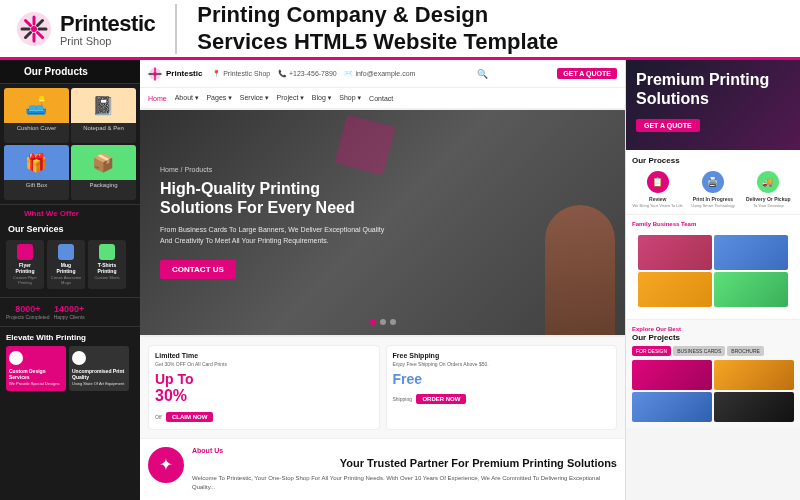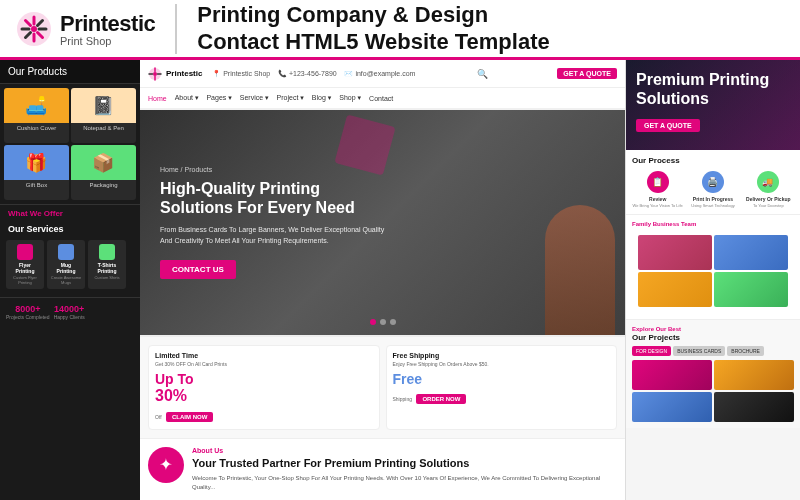--- a/index.html
+++ b/index.html
@@ -560,7 +560,7 @@
   <div class="brand-divider"></div>
   <div class="brand-tagline">
     <span>Printing Company &amp; Design</span><br>
-    <span>Contact  HTML5 Website Template</span>
+    <span>Services  HTML5 Website Template</span>
   </div>
 </div>
 

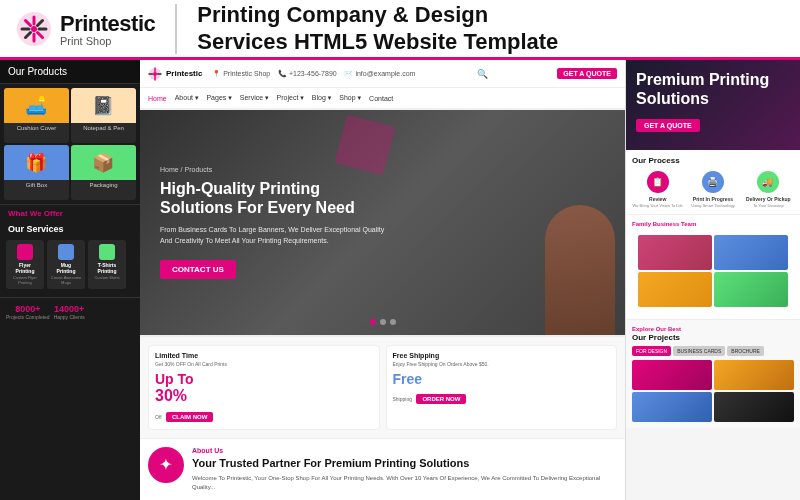--- a/index.html
+++ b/index.html
@@ -53,8 +53,8 @@
       background: #111;
       color: #fff;
       font-size: 10px;
-      font-weight: 400;
-      padding: 6px 8px;
+      font-weight: 700;
+      padding: 6px 24px;
       border-bottom: 1px solid #333;
     }
     .sidebar-products {

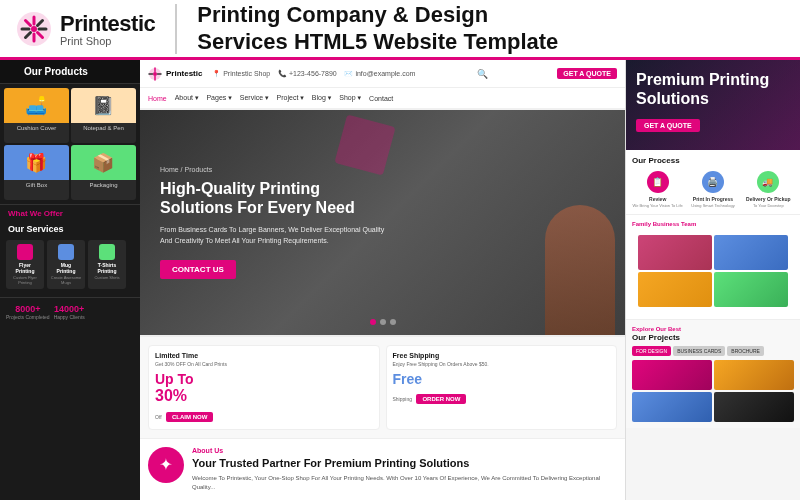--- a/index.html
+++ b/index.html
@@ -86,7 +86,7 @@
       color: #e0057c;
       font-size: 8px;
       font-weight: 700;
-      padding: 4px 8px;
+      padding: 4px 24px;
       border-top: 1px solid #333;
     }
     .our-services-title {

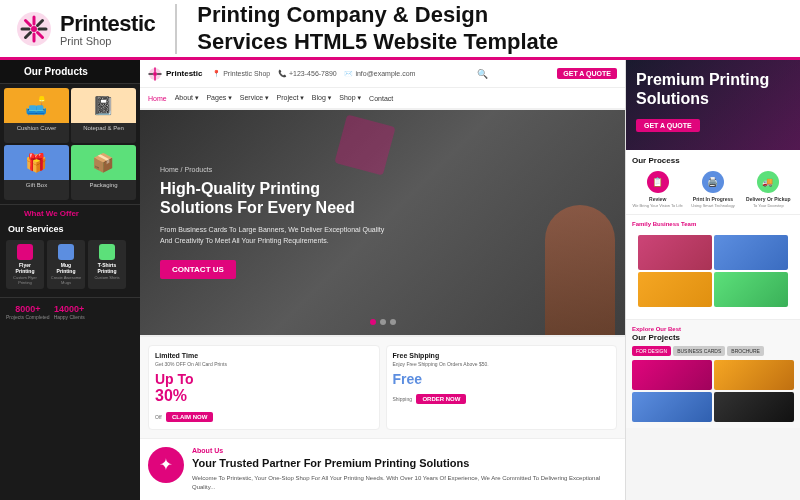--- a/index.html
+++ b/index.html
@@ -623,6 +623,21 @@
         <div class="stat-label">Happy Clients</div>
       </div>
     </div>
+    <div class="elevate-section">
+      <div class="elevate-title">Elevate With Printing</div>
+      <div class="elevate-cards">
+        <div class="elevate-card">
+          <div class="elevate-card-icon"></div>
+          <div class="elevate-card-title">Custom Design Services</div>
+          <div class="elevate-card-desc">We Provide Special Designs</div>
+        </div>
+        <div class="elevate-card" style="background:#333;">
+          <div class="elevate-card-icon"></div>
+          <div class="elevate-card-title">Uncompromised Print Quality</div>
+          <div class="elevate-card-desc">Using State Of Art Equipment</div>
+        </div>
+      </div>
+    </div>
   </div>
 
   <div class="center-content">

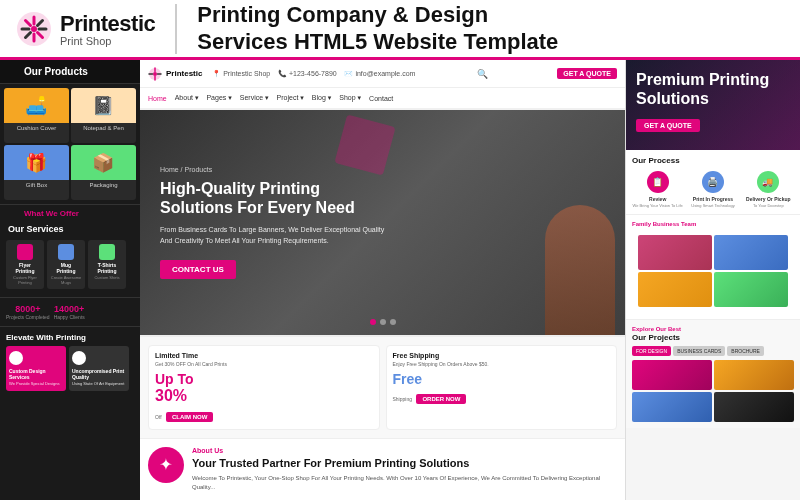--- a/index.html
+++ b/index.html
@@ -526,6 +526,7 @@
       color: #111;
       line-height: 1.3;
       margin-bottom: 4px;
+      text-align: right;
     }
     .about-desc {
       font-size: 6px;

